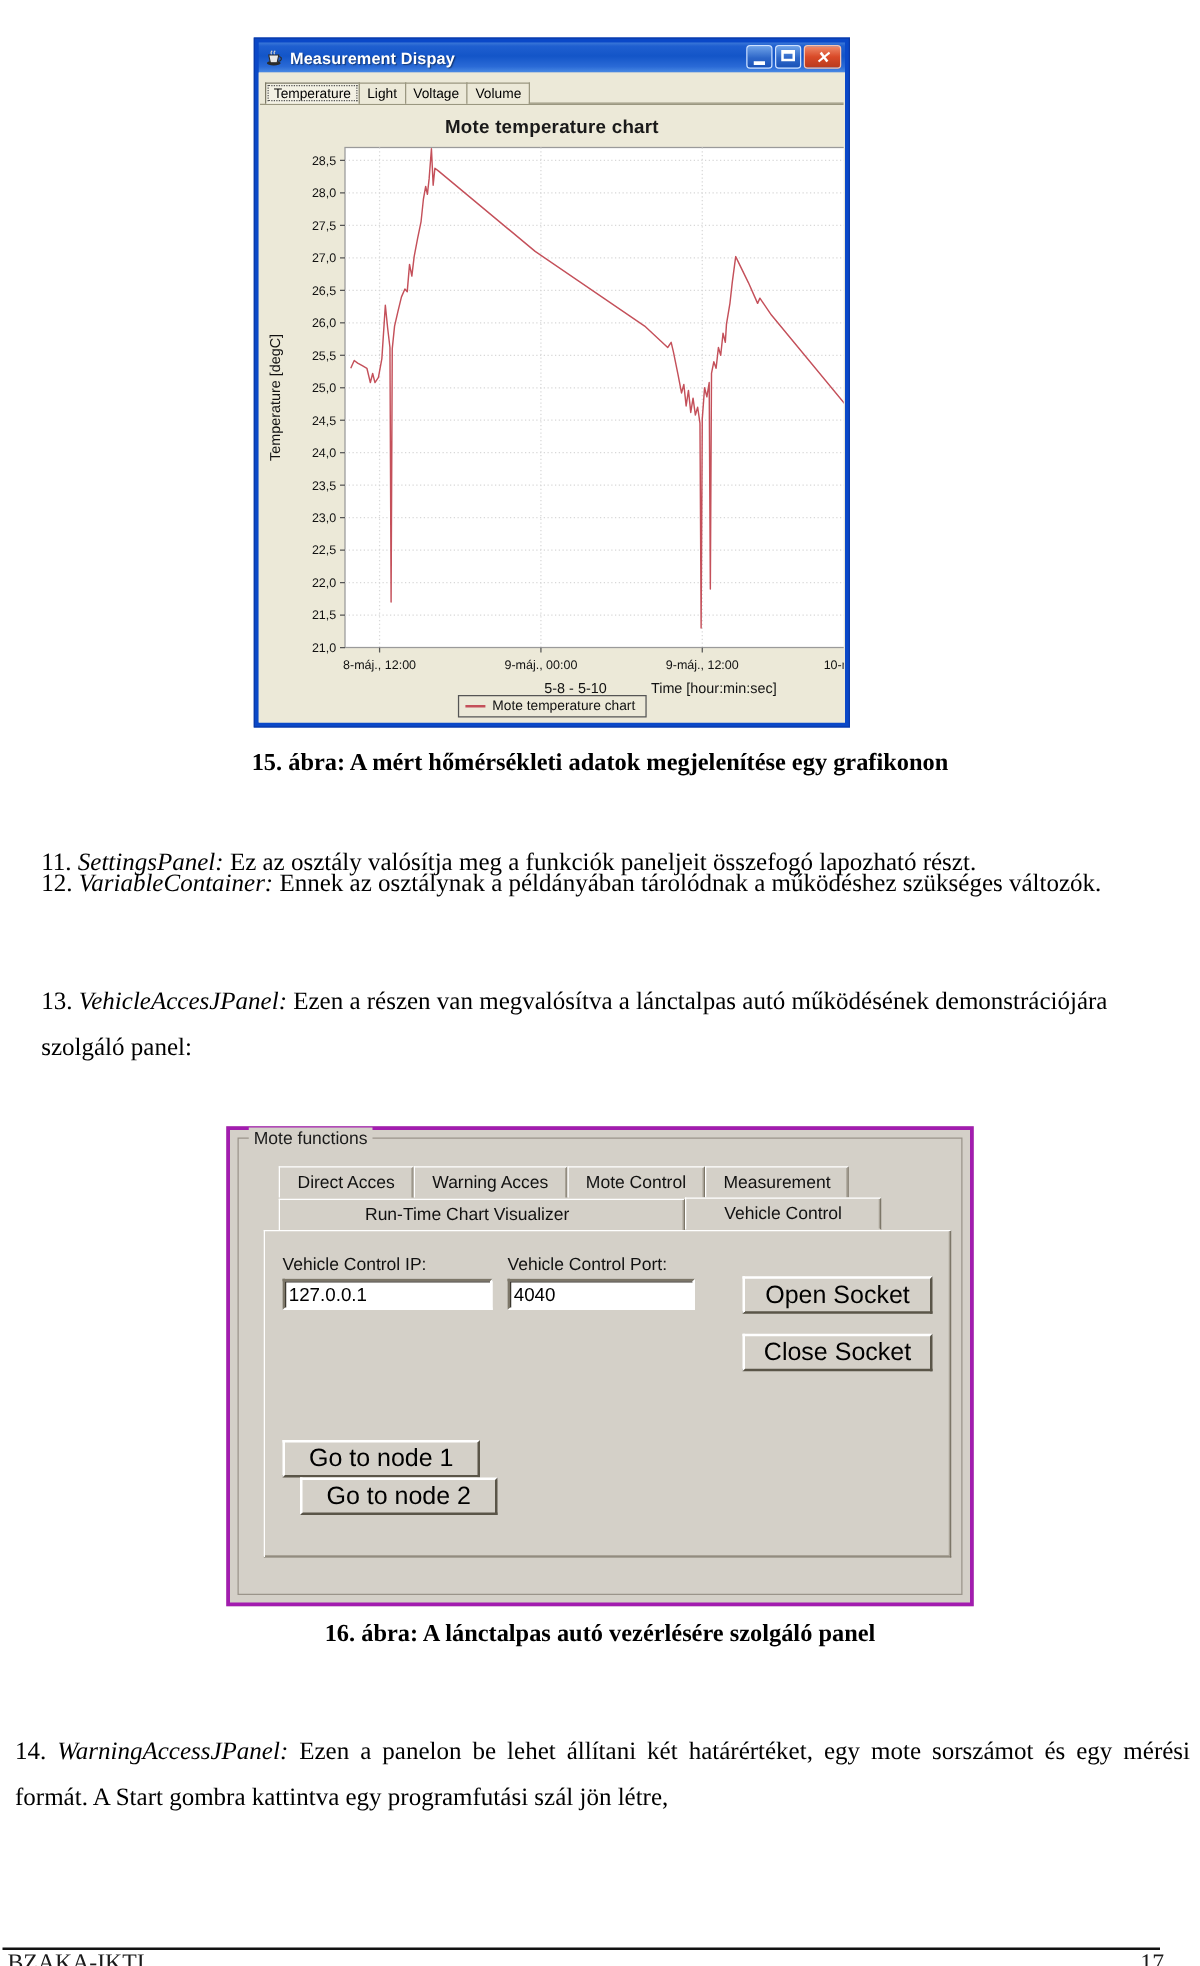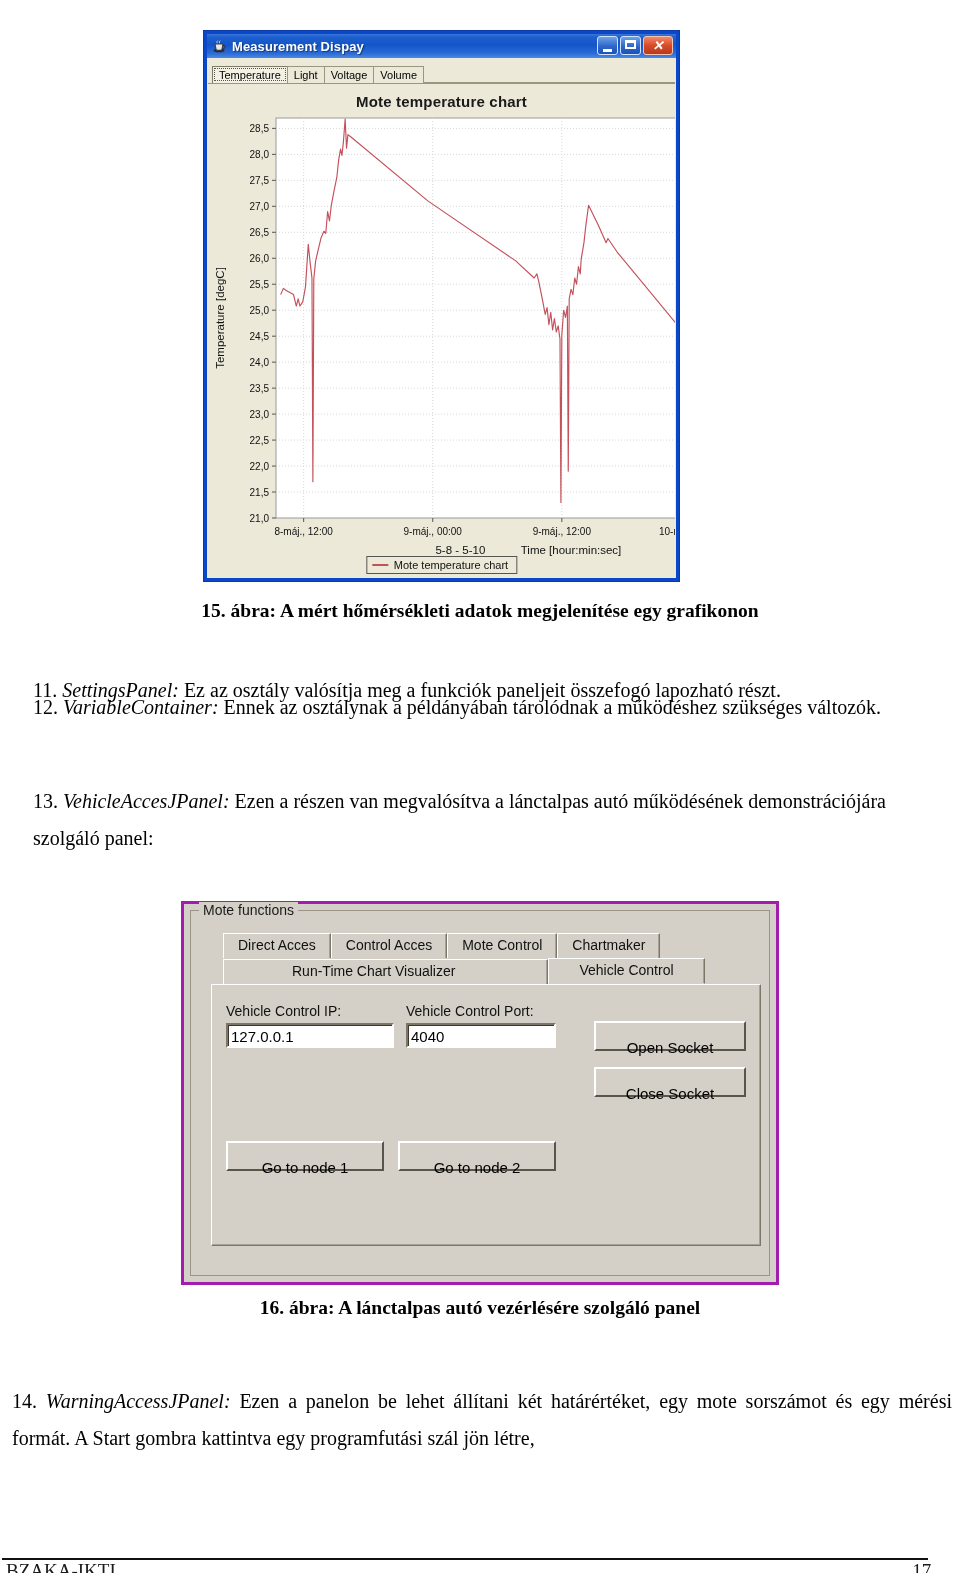--- a/index.html
+++ b/index.html
@@ -452,7 +452,7 @@
     <div class="tabs2">
       <div class="tabrow row1">
         <span class="tab2">Direct Acces</span>
-        <span class="tab2">Control Acces</span>
+        <span class="tab2">Warning Acces</span>
         <span class="tab2">Mote Control</span>
         <span class="tab2">Chartmaker</span>
       </div>

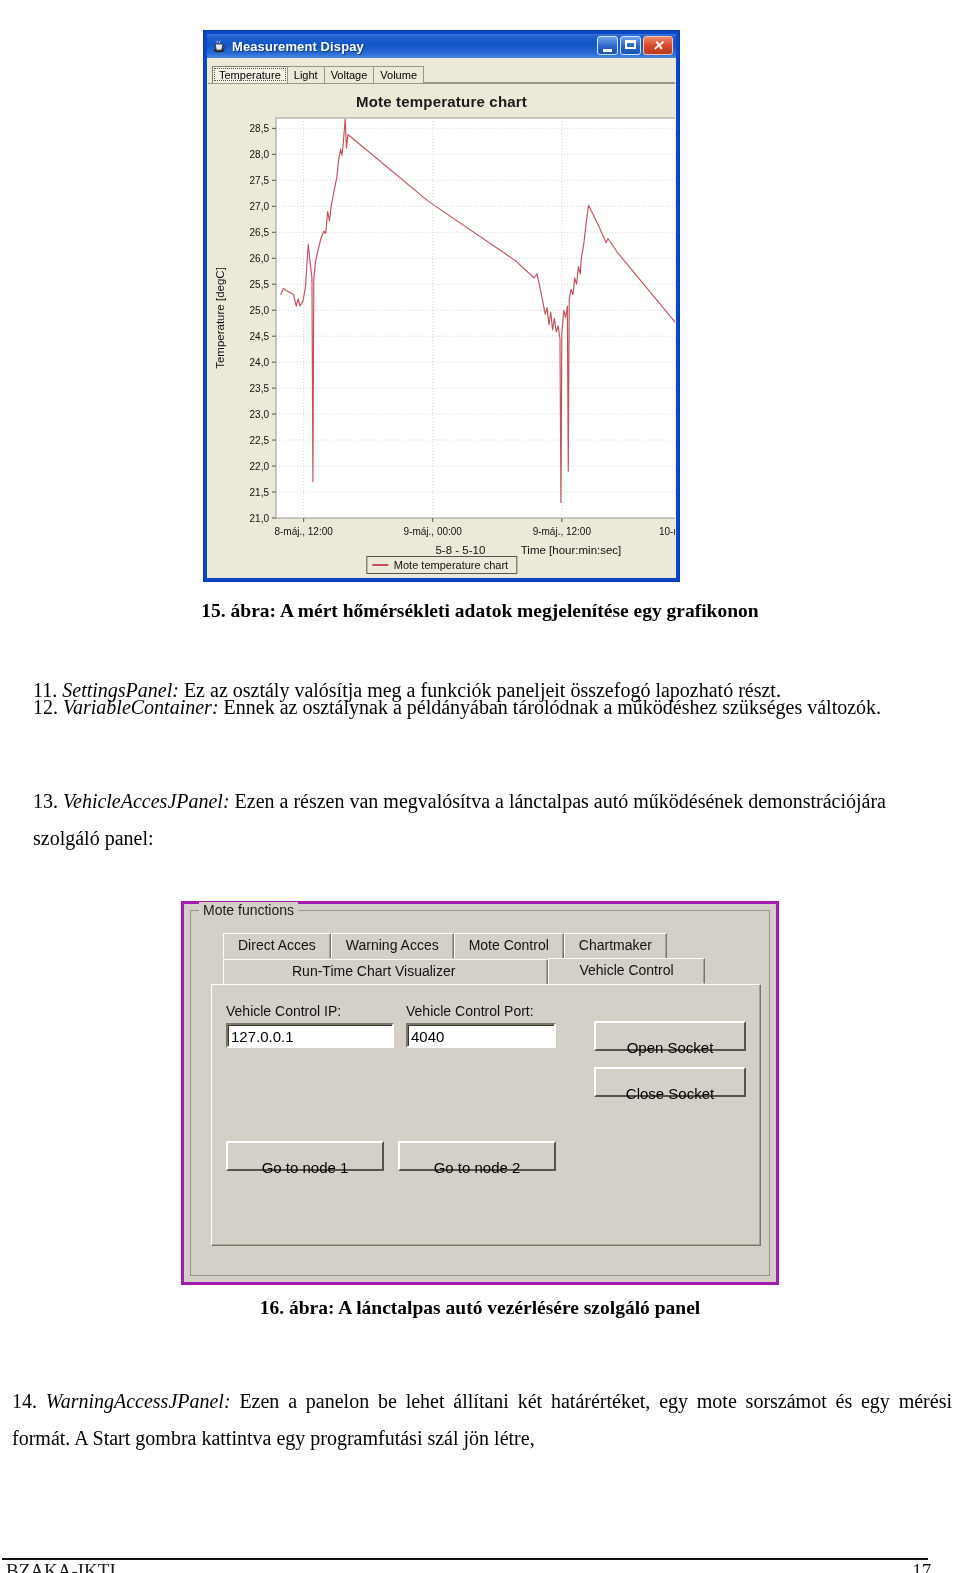--- a/index.html
+++ b/index.html
@@ -454,7 +454,7 @@
         <span class="tab2">Direct Acces</span>
         <span class="tab2">Warning Acces</span>
         <span class="tab2">Mote Control</span>
-        <span class="tab2">Chartmaker</span>
+        <span class="tab2">Measurement</span>
       </div>
       <div class="tabrow row2">
         <span class="tab2" style="padding-left:68px; padding-right:92px;">Run-Time Chart Visualizer</span>

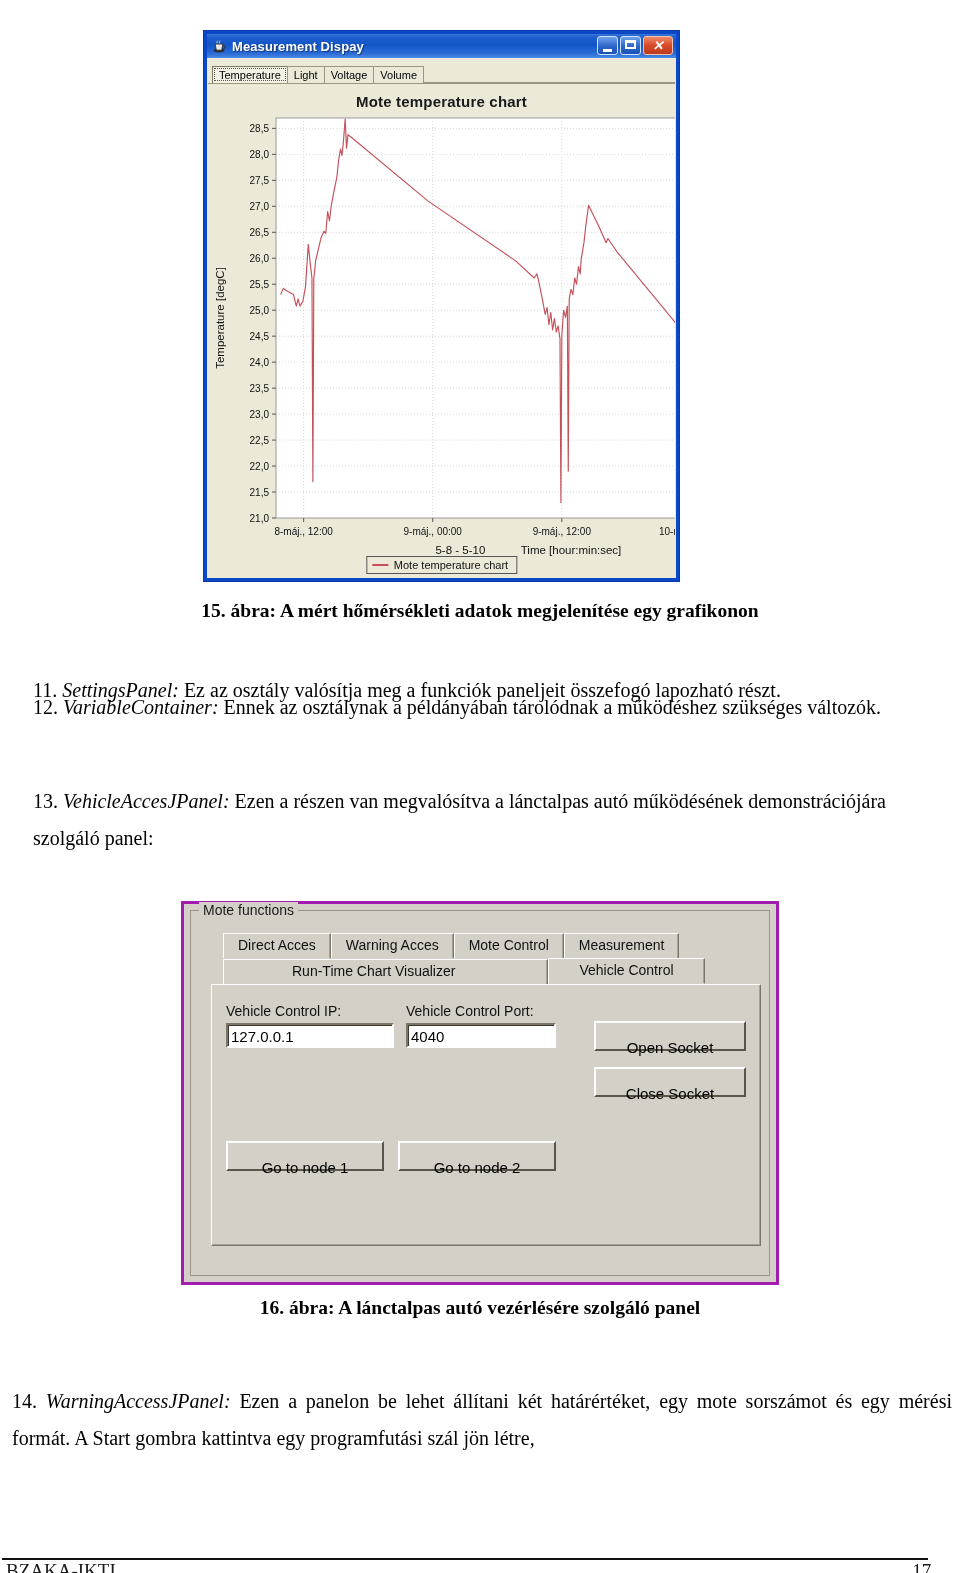--- a/index.html
+++ b/index.html
@@ -283,12 +283,12 @@
     background: #d4d0c8;
     border: 2px solid;
     border-color: #ffffff #5a5548 #5a5548 #ffffff;
-    font-size: 15px;
+    font-size: 20px;
     font-family: "Liberation Sans", sans-serif;
     color: #000;
     text-align: center;
     box-sizing: border-box;
-    padding: 12px;
+    padding: 0;
     line-height: 26px;
     height: 30px;
     cursor: default;

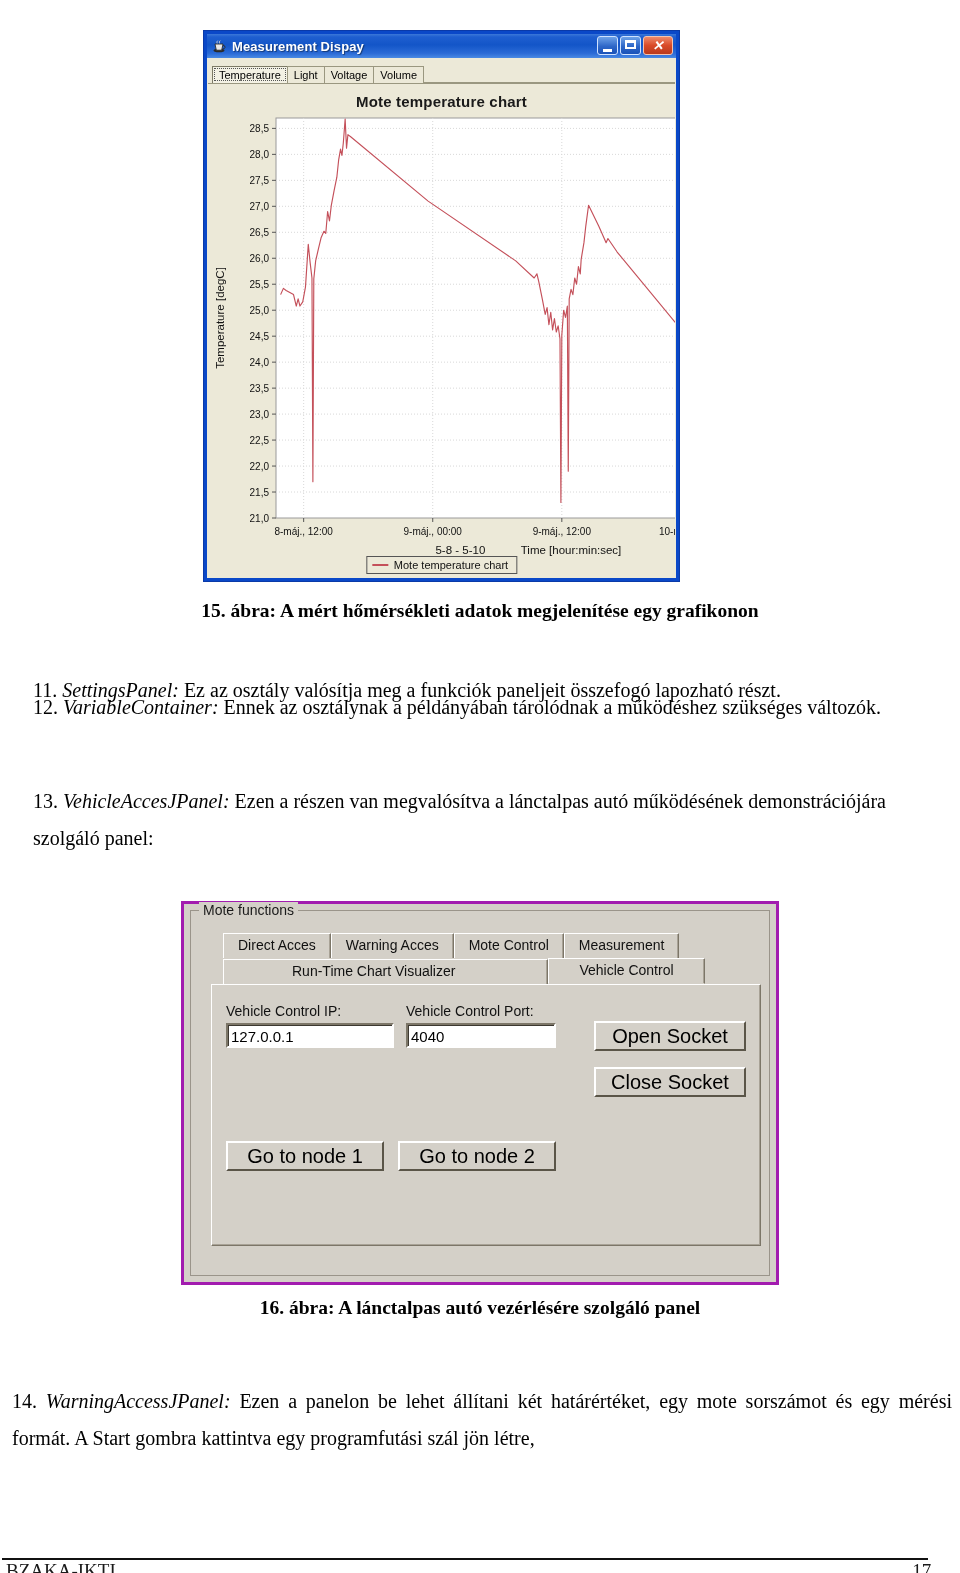--- a/index.html
+++ b/index.html
@@ -479,7 +479,7 @@
         </div>
       </div>
 
-      <div style="display:flex; margin-top:44px;">
+      <div style="display:flex; margin-top:55px;flex-direction:column;">
         <div class="win-button" style="width:158px;">Go to node 1</div>
         <div class="win-button" style="width:158px; margin-left:14px;">Go to node 2</div>
       </div>

